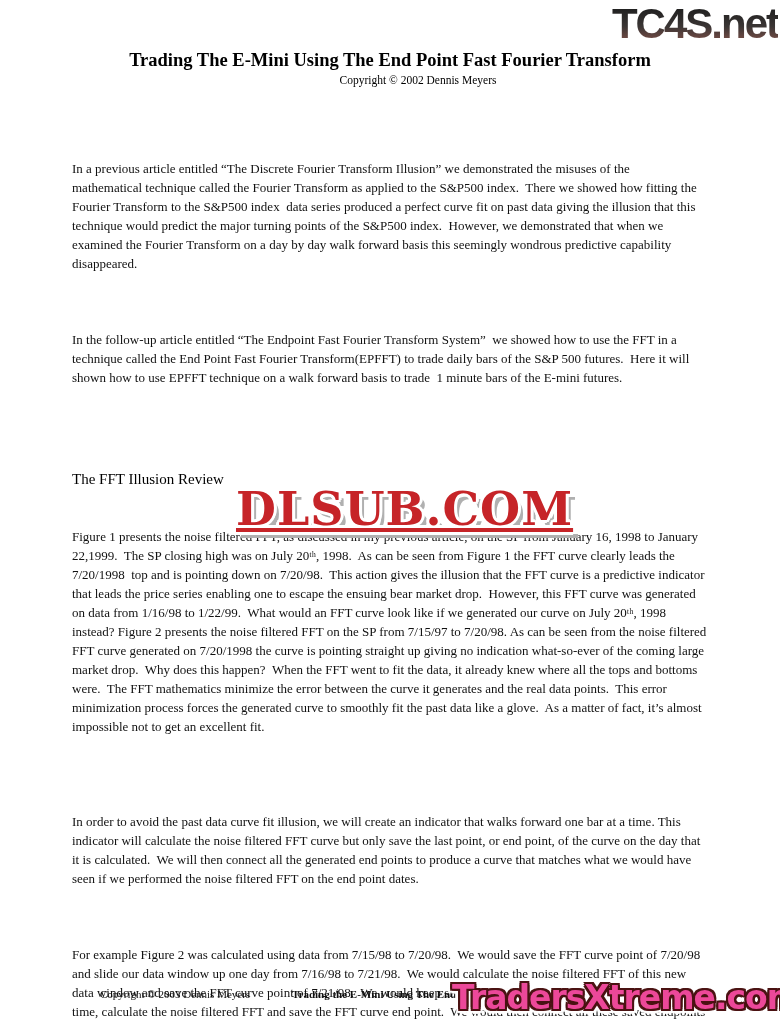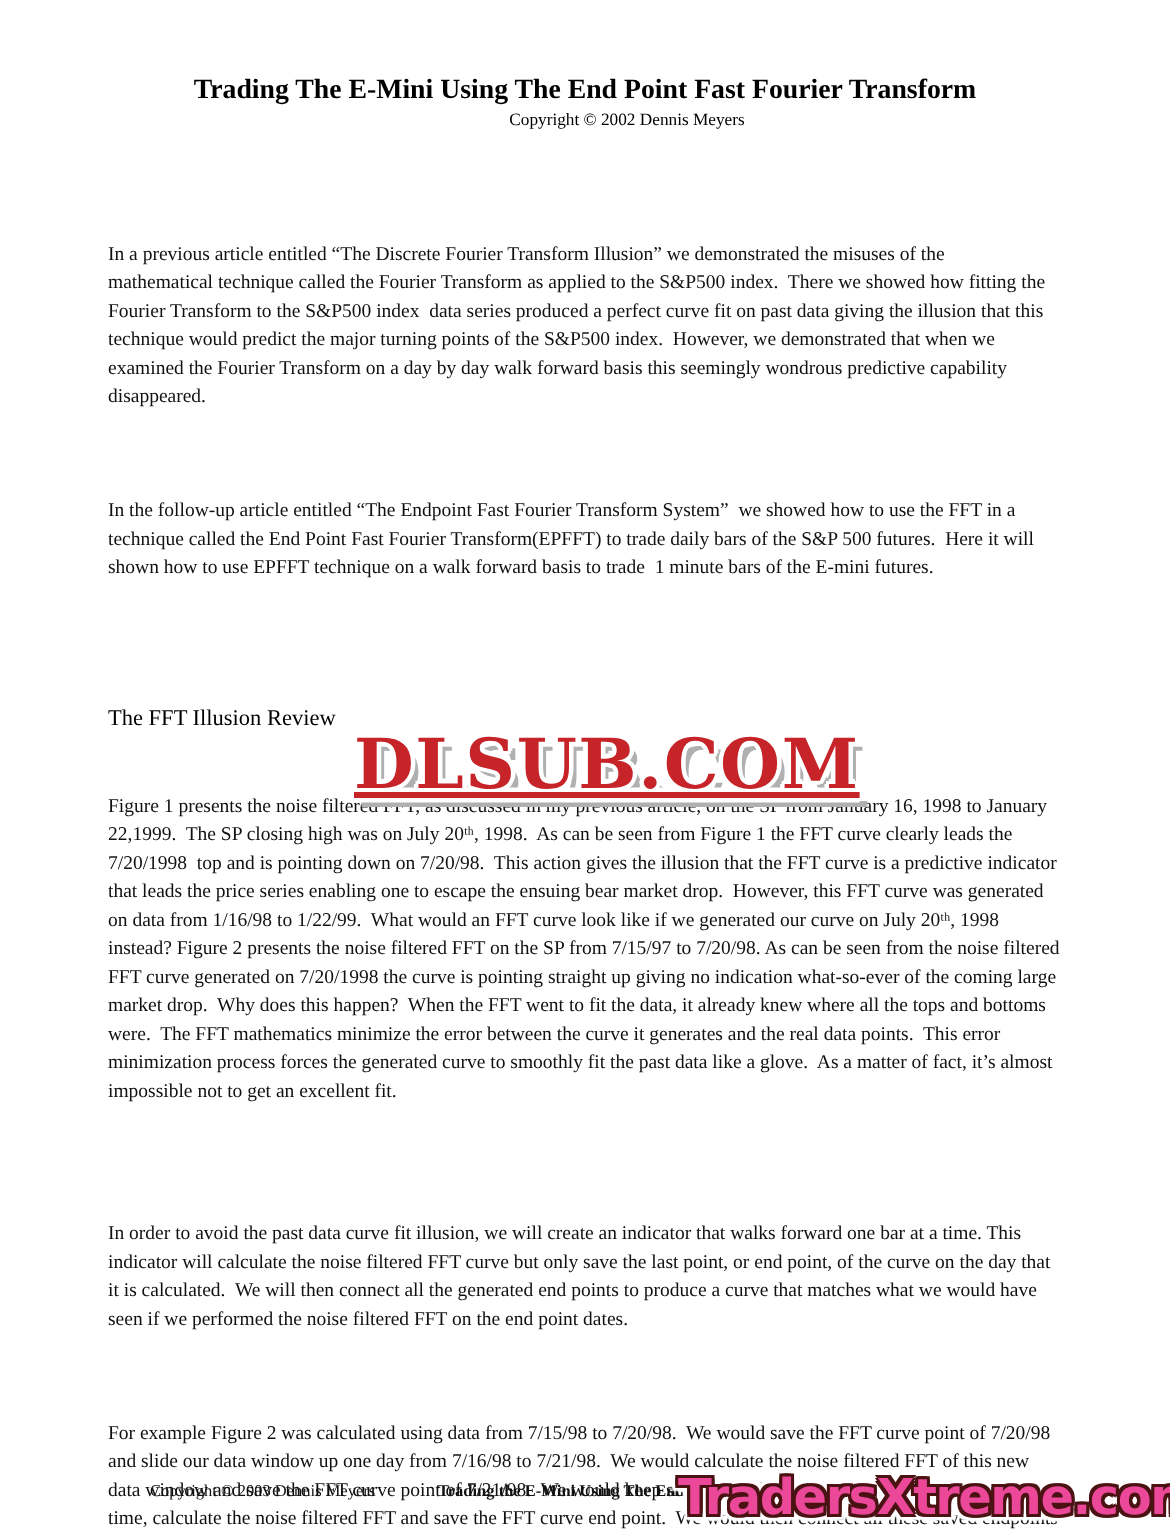--- a/index.html
+++ b/index.html
@@ -89,6 +89,7 @@
 
 <div class="page">
 
+  <div class="tc4s-logo">TC4S.net</div>
 
   <div class="doc-title">Trading The E-Mini Using The End Point Fast Fourier Transform</div>
 

